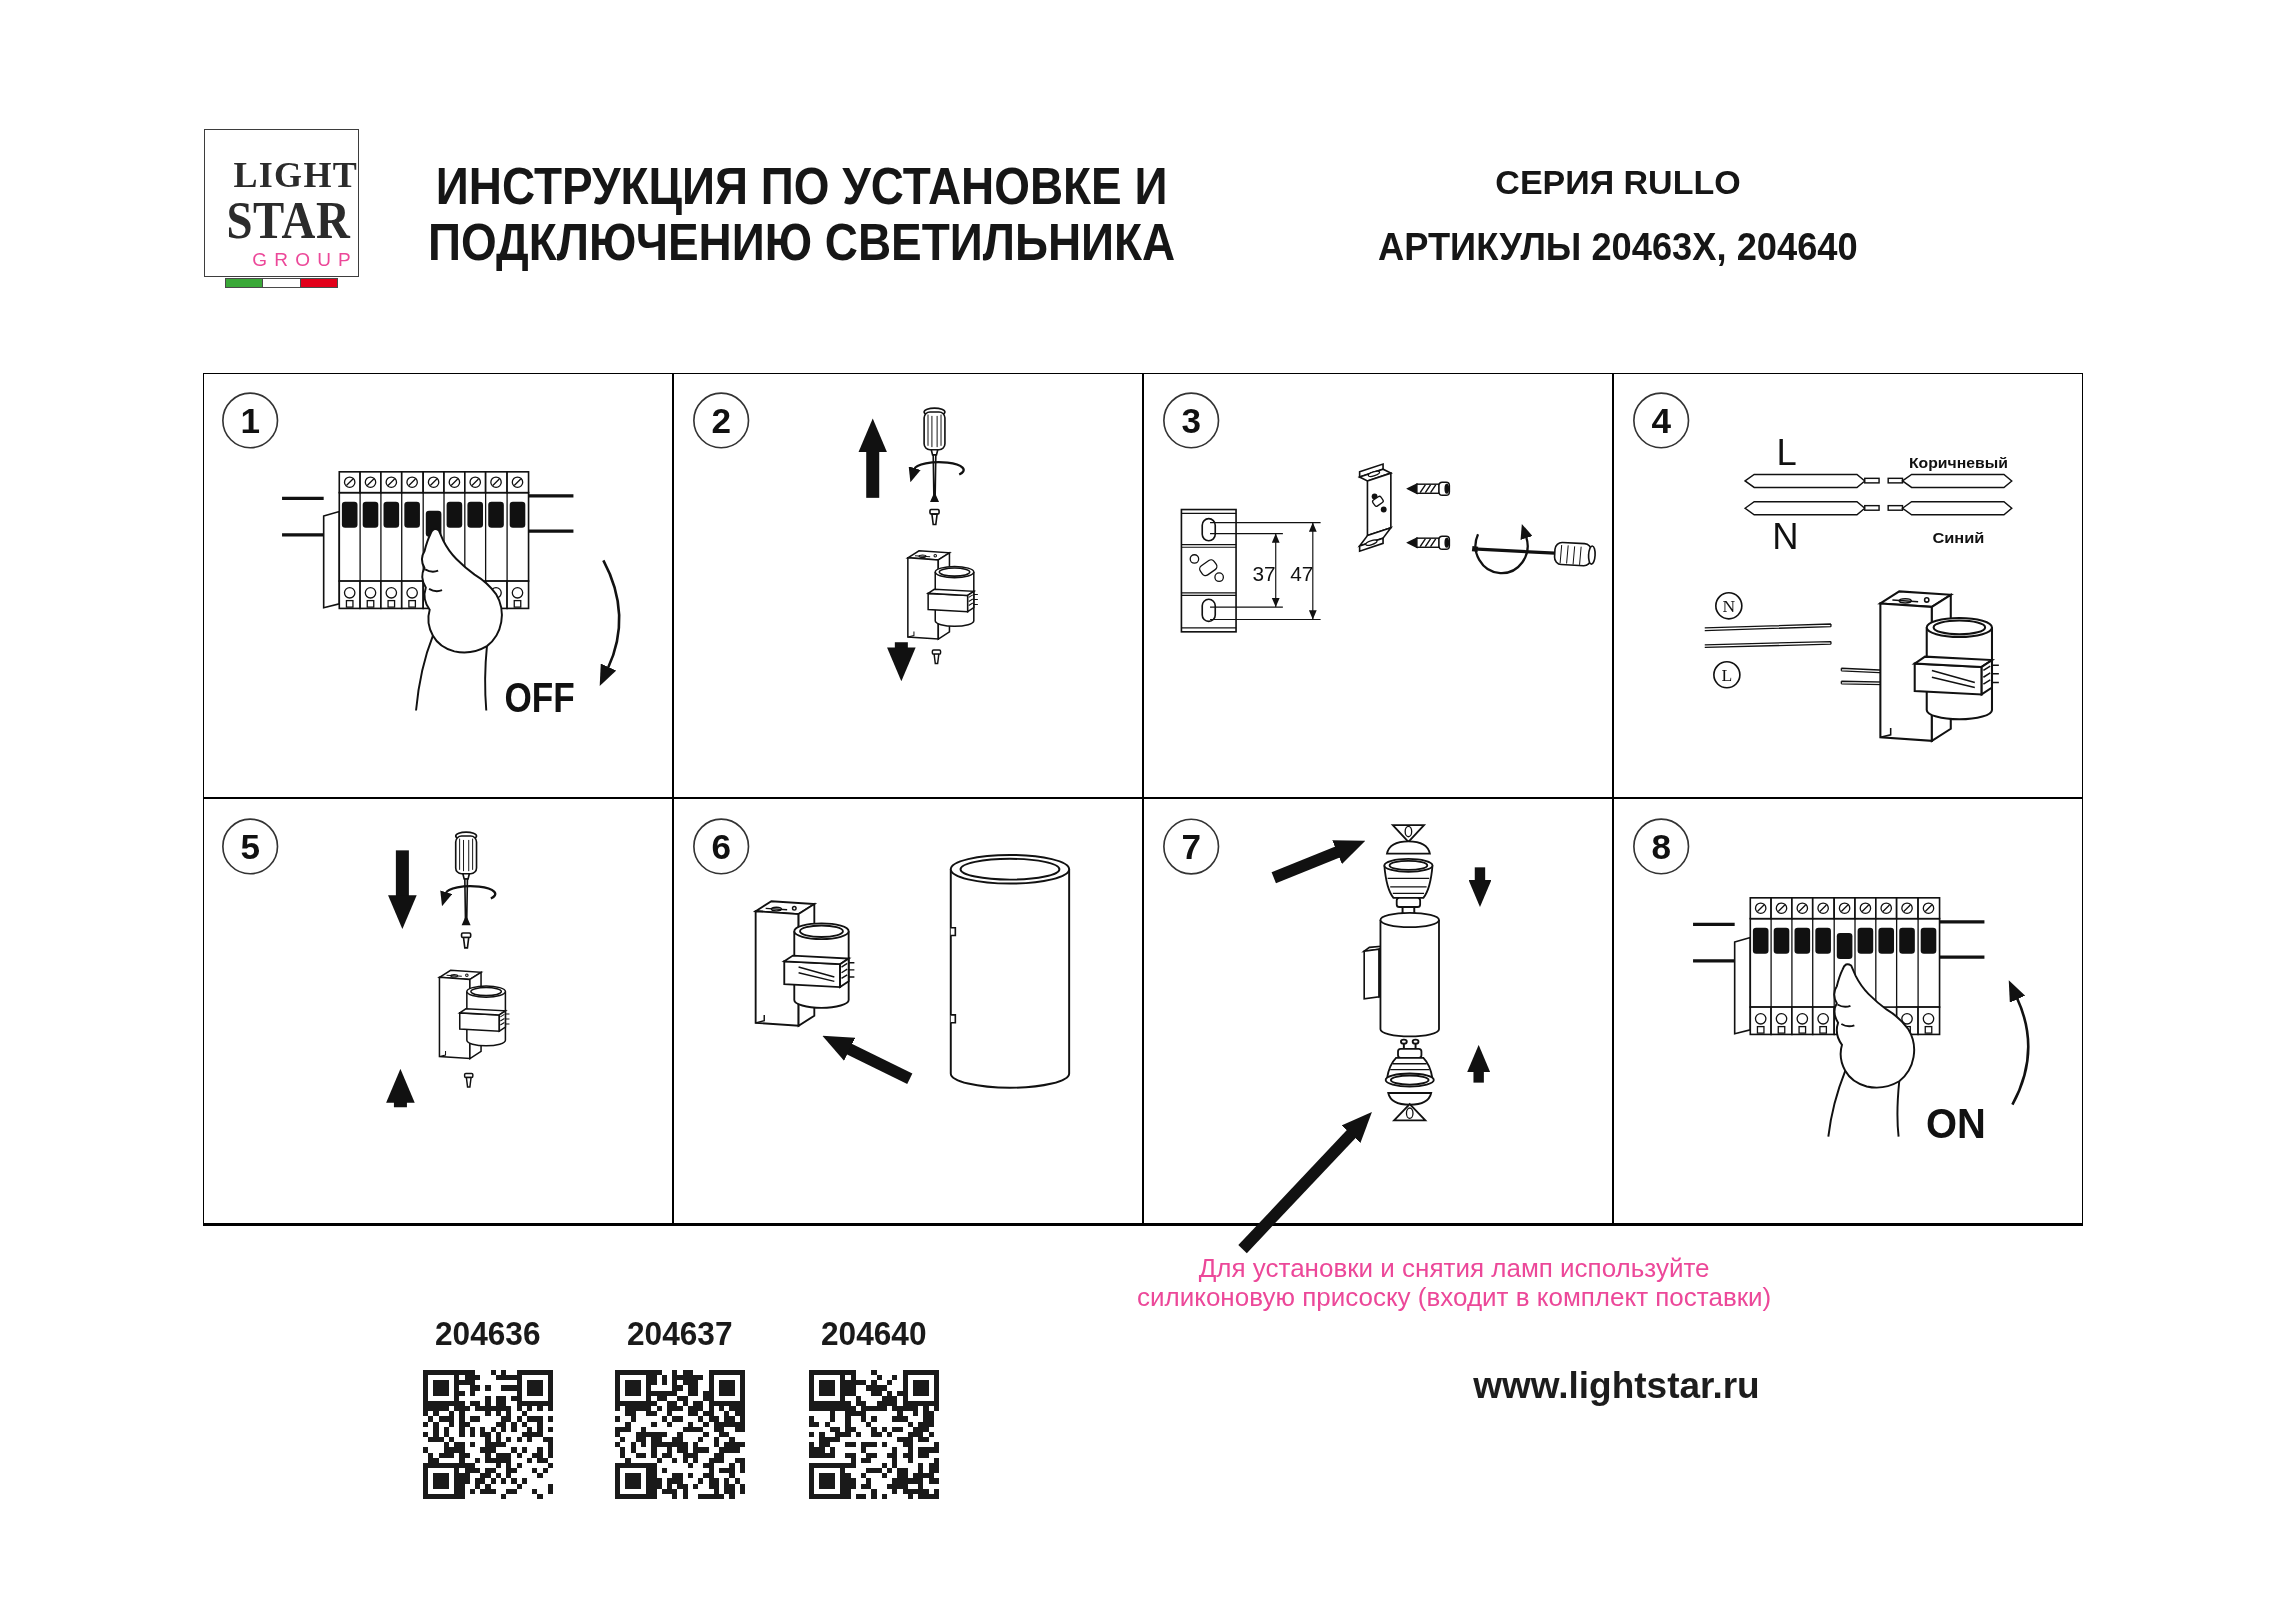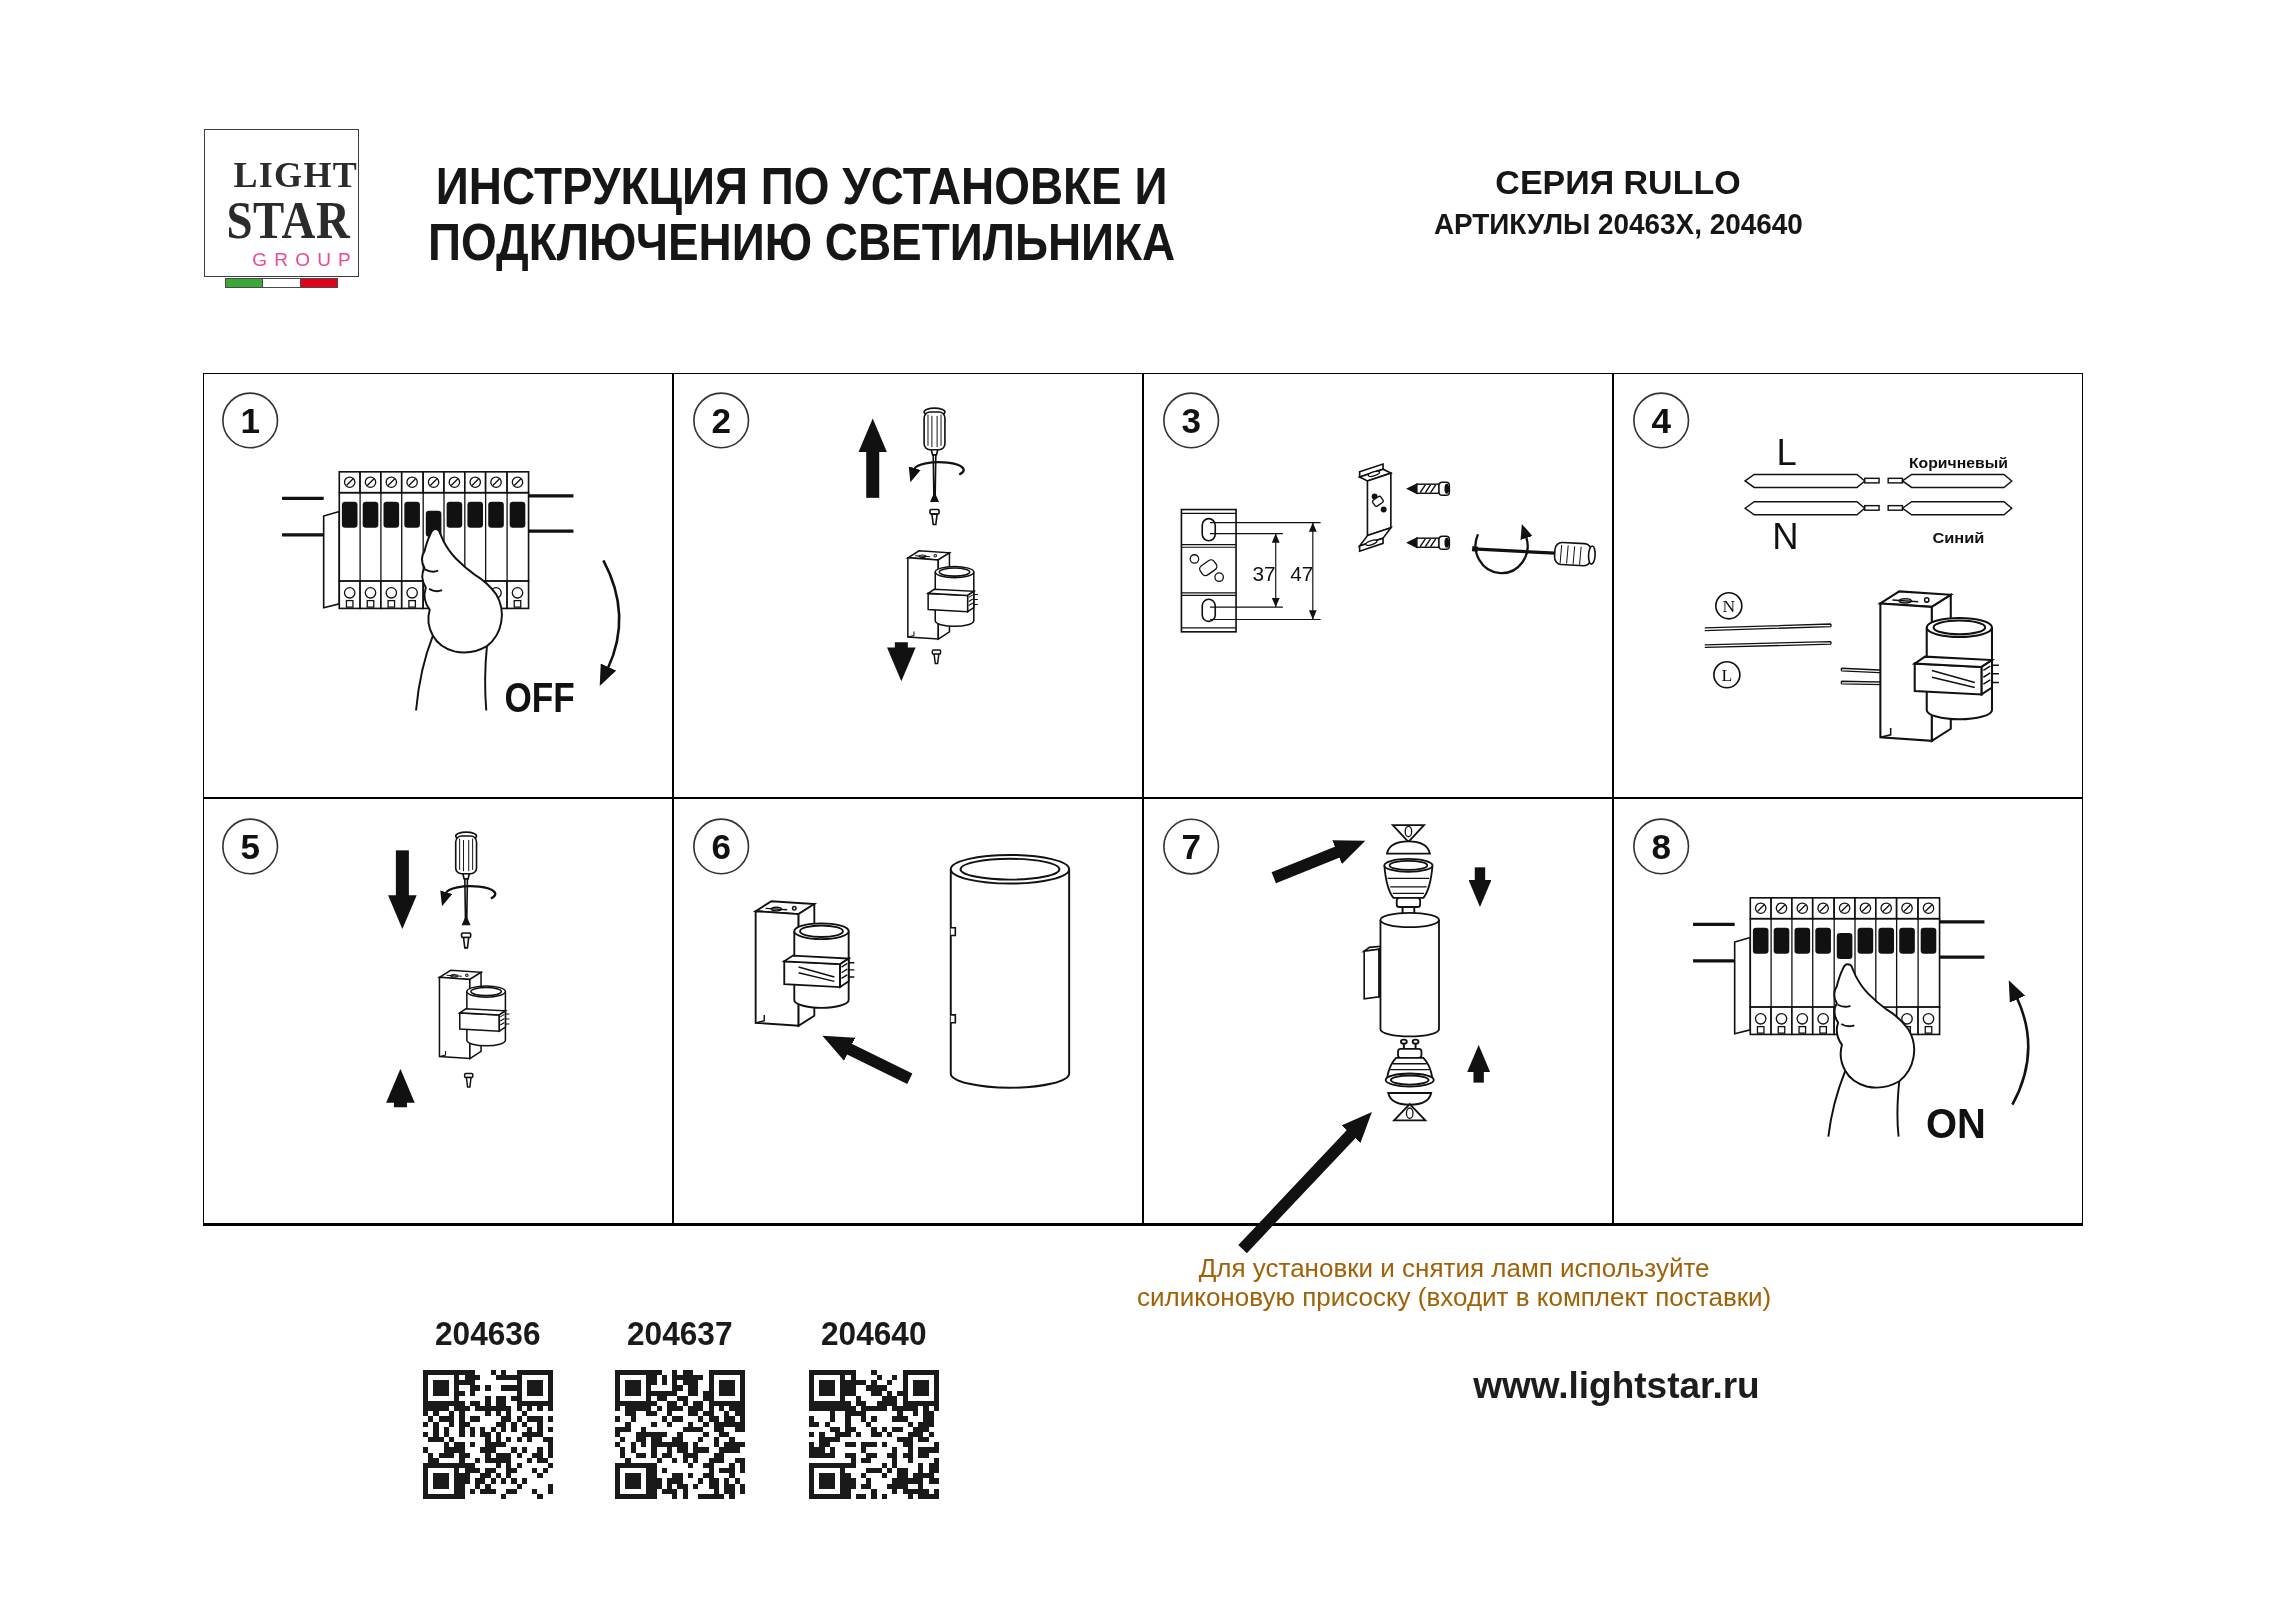--- a/index.html
+++ b/index.html
@@ -17,7 +17,7 @@
   .condc{display:inline-block;transform:scaleX(.93);transform-origin:center top;}
   .rhead{left:1322px;top:164px;width:592px;text-align:center;color:#161616;}
   .rhead .series{font-size:34px;font-weight:bold;line-height:36px;}
-  .rhead .arts{font-size:30px;font-weight:bold;line-height:43px;margin-top:2px;}
+  .rhead .arts{font-size:39px;font-weight:bold;line-height:43px;margin-top:25px;}
   
   .grid{left:203px;top:373px;width:1878px;height:849px;border:1.6px solid #000;border-bottom-width:3.3px;}
   .vline{position:absolute;top:0;width:1.6px;height:100%;background:#000;}

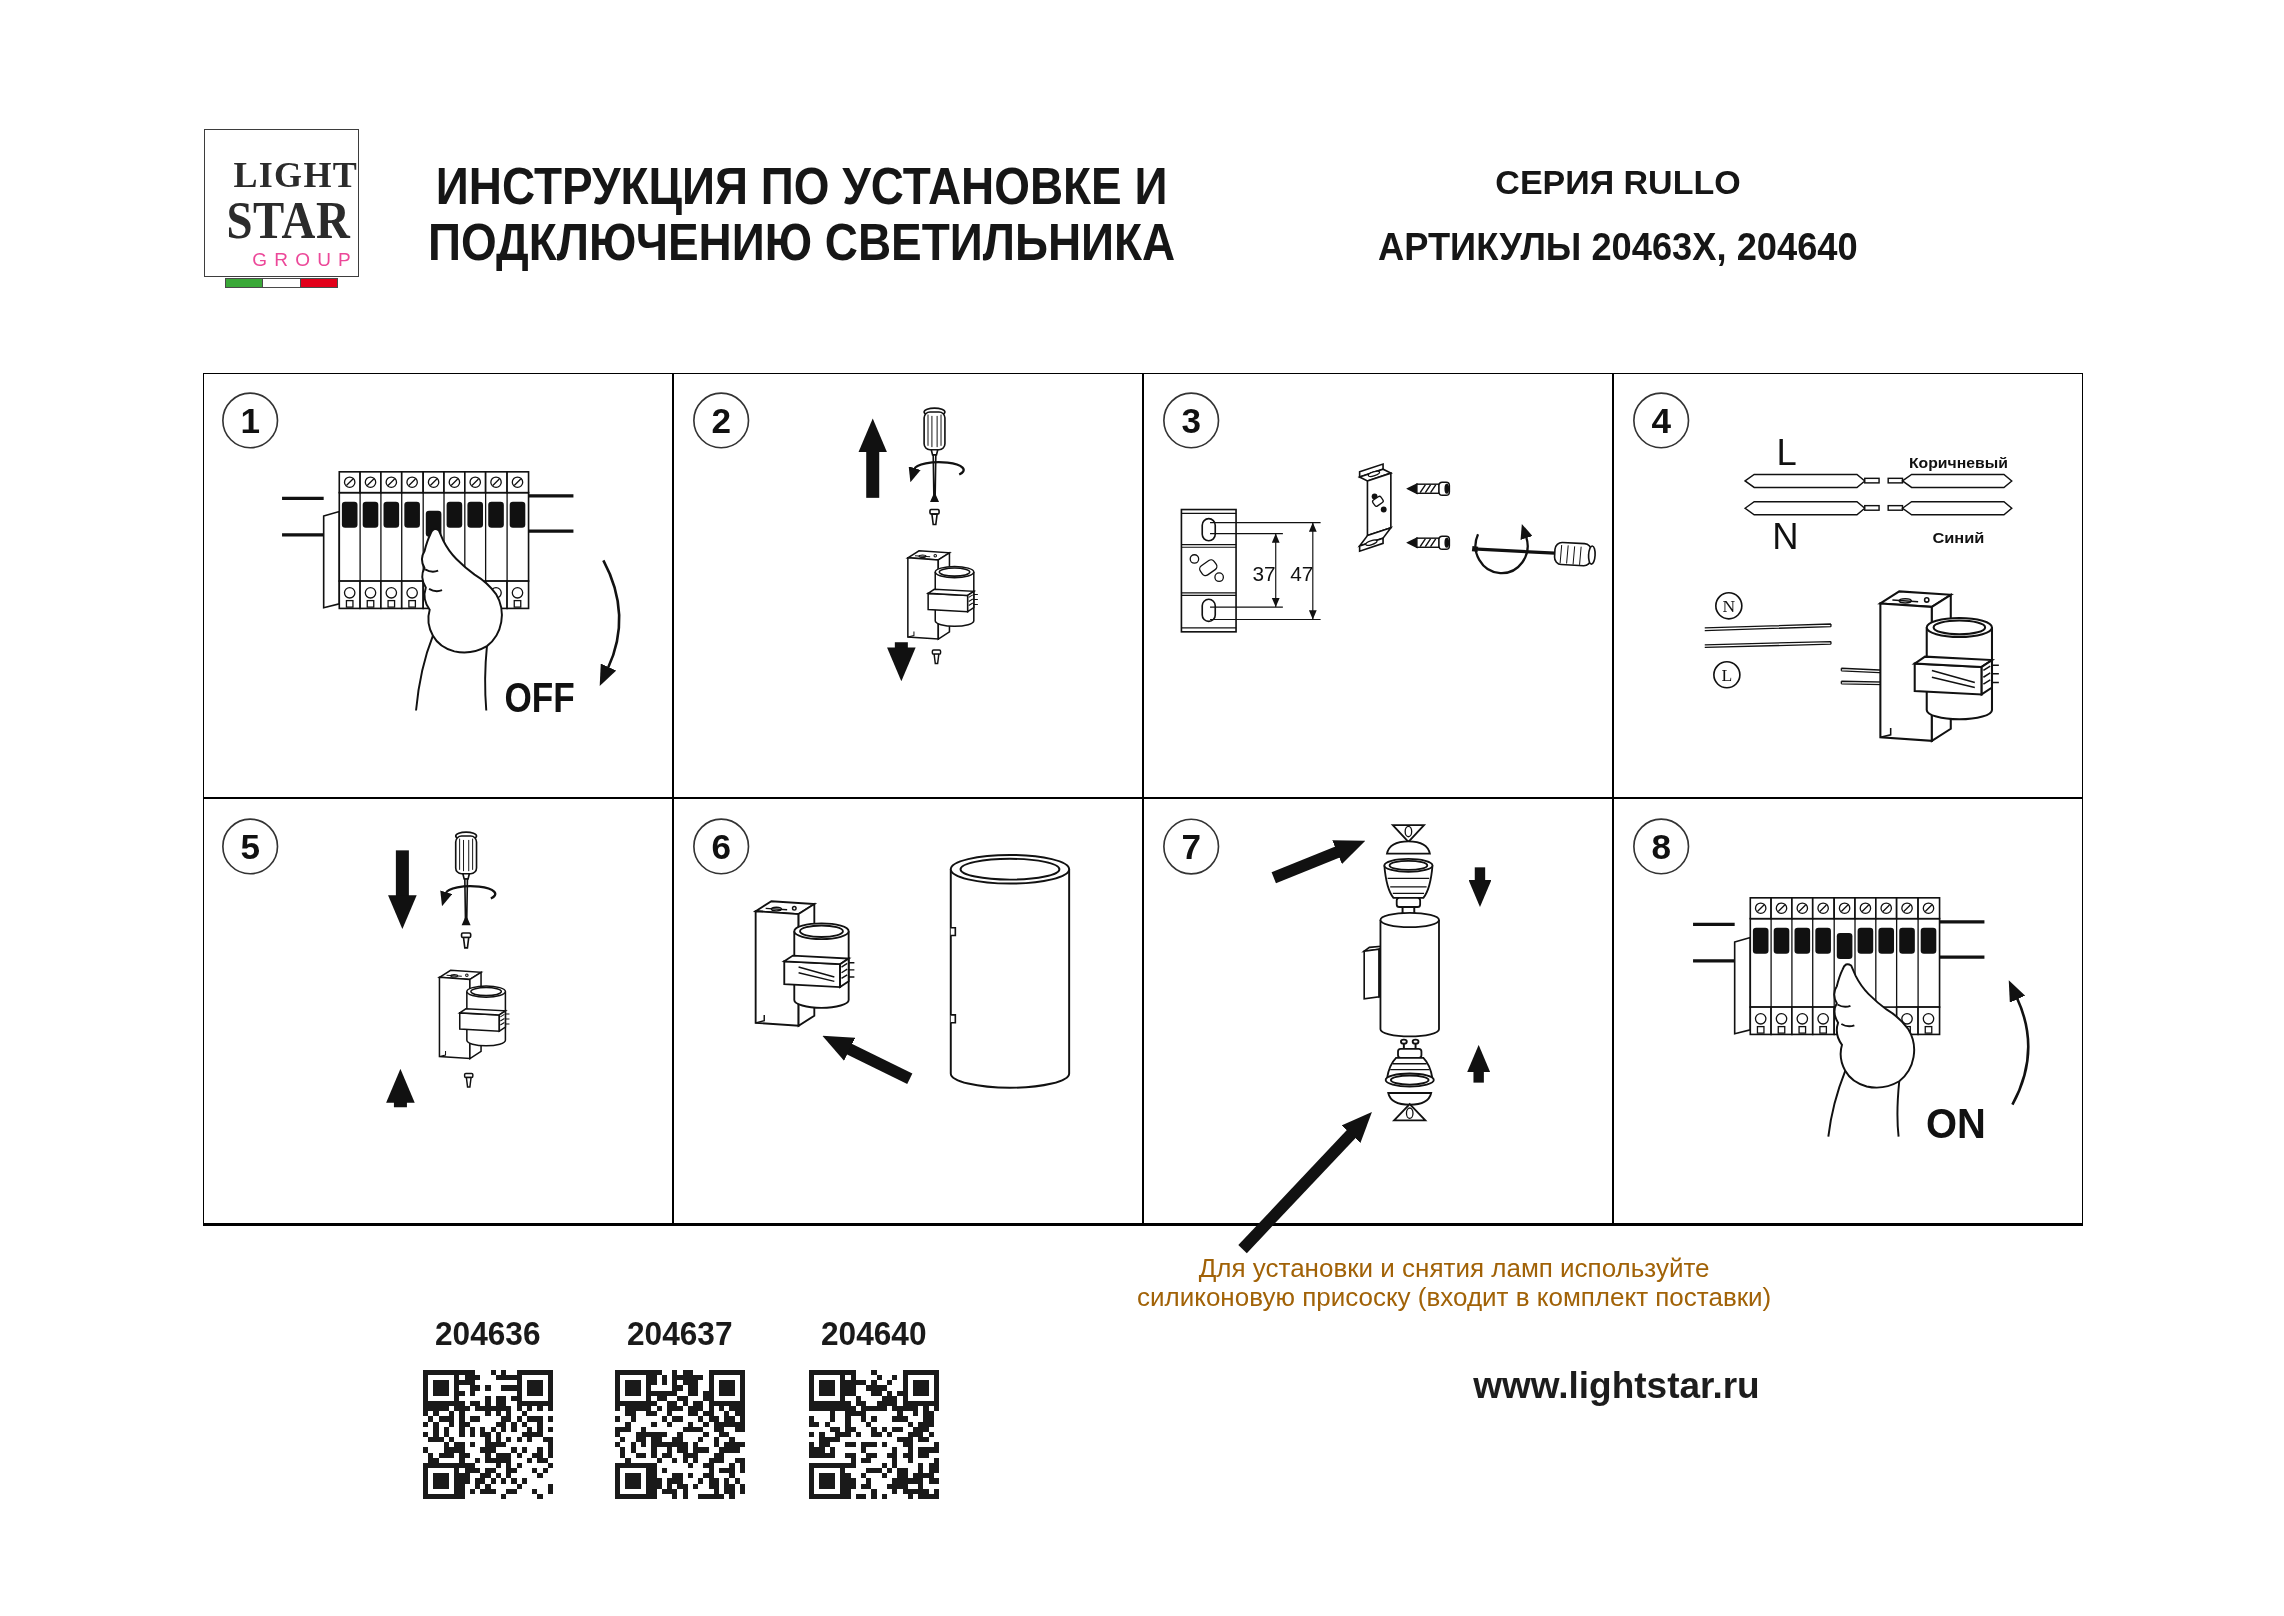--- a/index.html
+++ b/index.html
@@ -29,7 +29,7 @@
   .qr-group{width:137px;text-align:center;margin-top:26px;}
   .qr-label{font-size:34px;font-weight:bold;color:#1a1a1a;}
   .qr{width:130px;height:129px;margin:17px auto 0;}
-  .note{left:1137px;top:1254px;font-size:26px;line-height:29px;color:#a16207;}
+  .note{left:1137px;top:1254px;font-size:26px;line-height:29px;color:#ec4899;}
   .site{left:1421px;top:1365px;width:391px;text-align:center;font-size:37px;font-weight:bold;color:#1d1d1d;}
 </style>
 </head>

